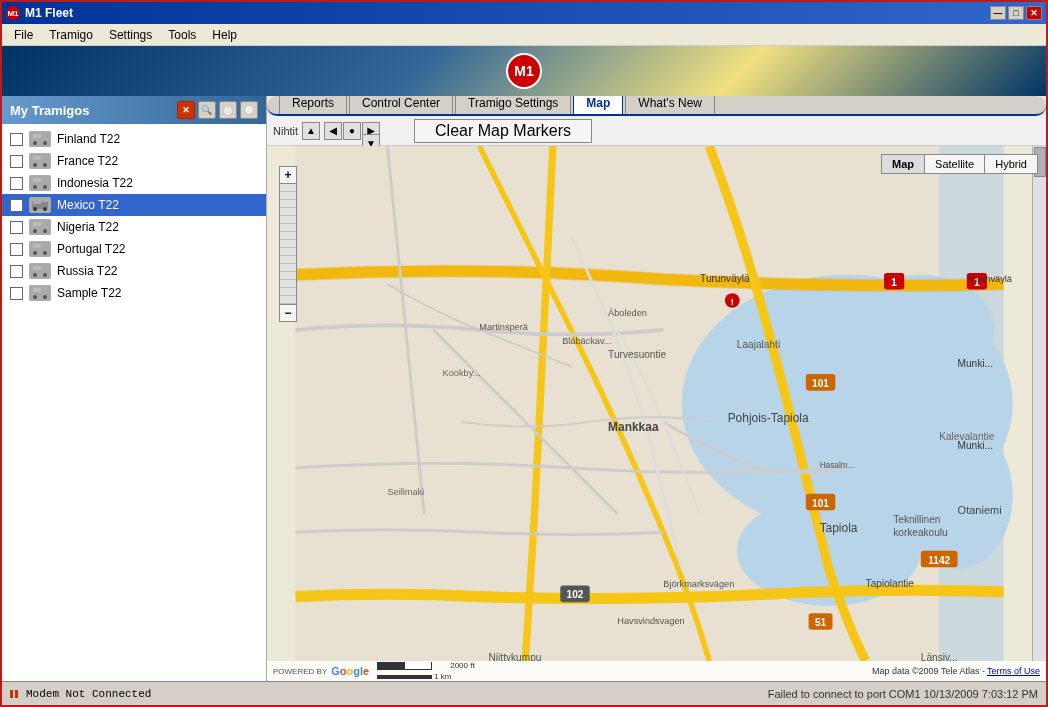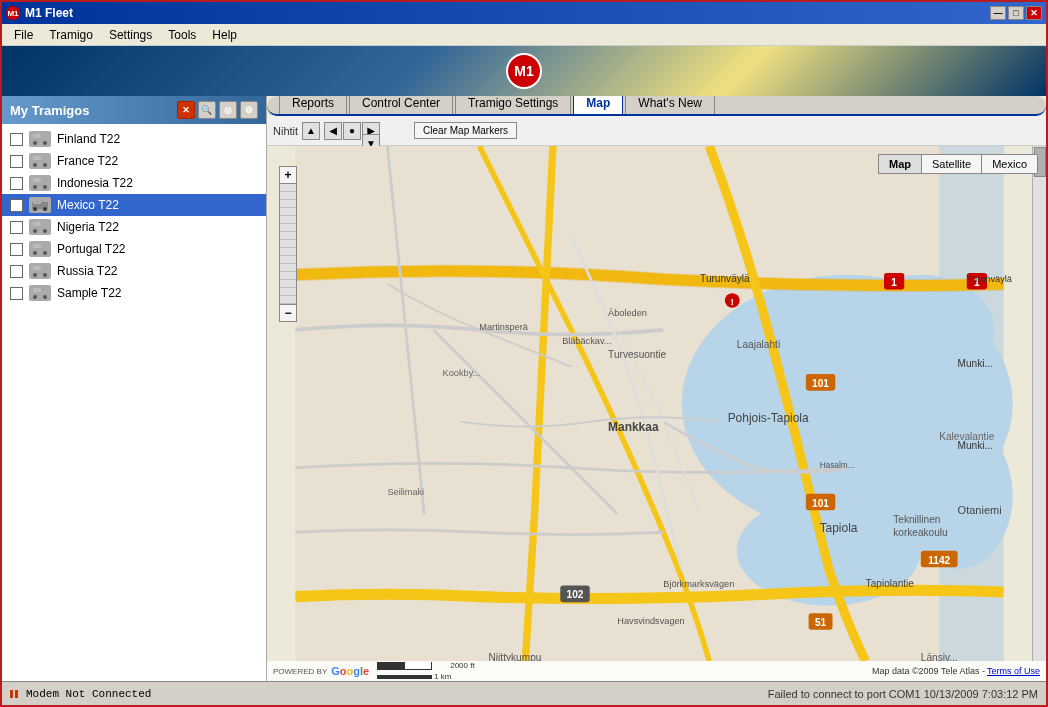--- a/index.html
+++ b/index.html
@@ -50,7 +50,7 @@
     .tab.active { background: white; border-color: #003399; font-weight: bold; color: #003399; }
     .map-toolbar { display: flex; align-items: center; padding: 4px 6px; gap: 4px; background: #f0f0f0; border-bottom: 1px solid #ccc; flex-shrink: 0; height: 30px; }
     .map-nav-btn { width: 18px; height: 18px; background: #e0e0e0; border: 1px solid #888; display: flex; align-items: center; justify-content: center; cursor: pointer; font-size: 10px; }
-    .clear-map-btn { padding: 2px 8px; background: #f5f5f5; border: 1px solid #888; font-size: 10px; cursor: pointer; }
+    .clear-map-btn { padding: 2px 20px; background: #f5f5f5; border: 1px solid #888; font-size: 16px; cursor: pointer; }
     .map-view-buttons { position: absolute; top: 38px; right: 8px; display: flex; z-index: 10; border: 1px solid #888; }
     .map-view-btn { padding: 3px 10px; background: #f5f5f5; border-right: 1px solid #888; font-size: 11px; cursor: pointer; }
     .map-view-btn:last-child { border-right: none; }

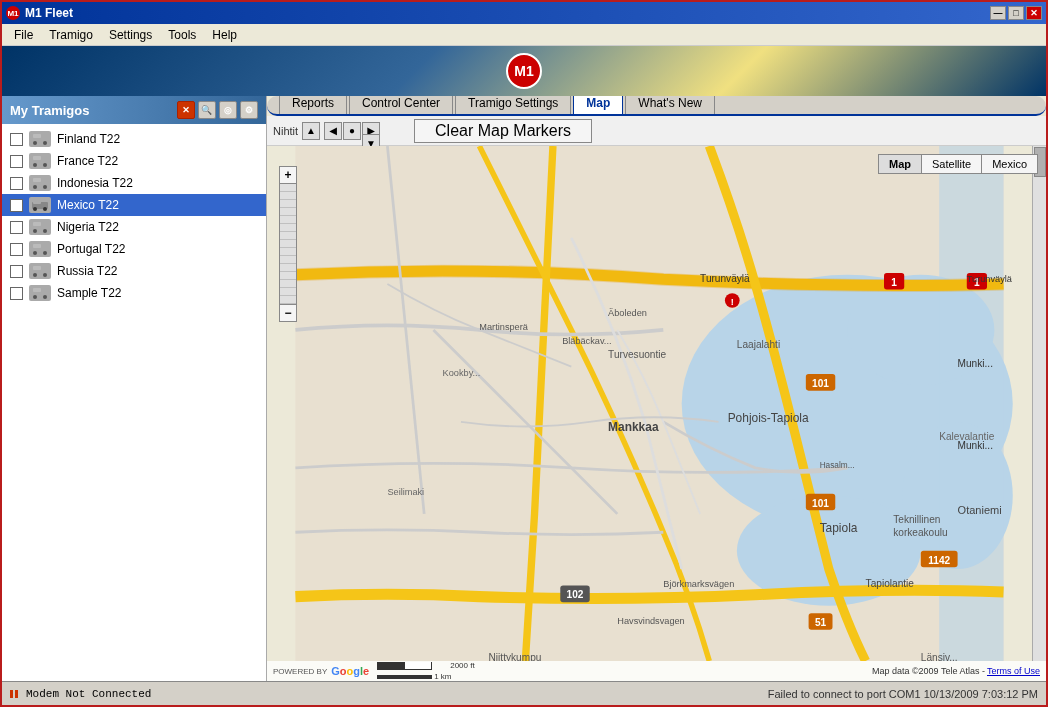--- a/index.html
+++ b/index.html
@@ -365,7 +365,7 @@
         <div class="map-view-buttons">
           <div class="map-view-btn active">Map</div>
           <div class="map-view-btn">Satellite</div>
-          <div class="map-view-btn">Mexico</div>
+          <div class="map-view-btn">Hybrid</div>
         </div>
 
         <div class="zoom-control">

